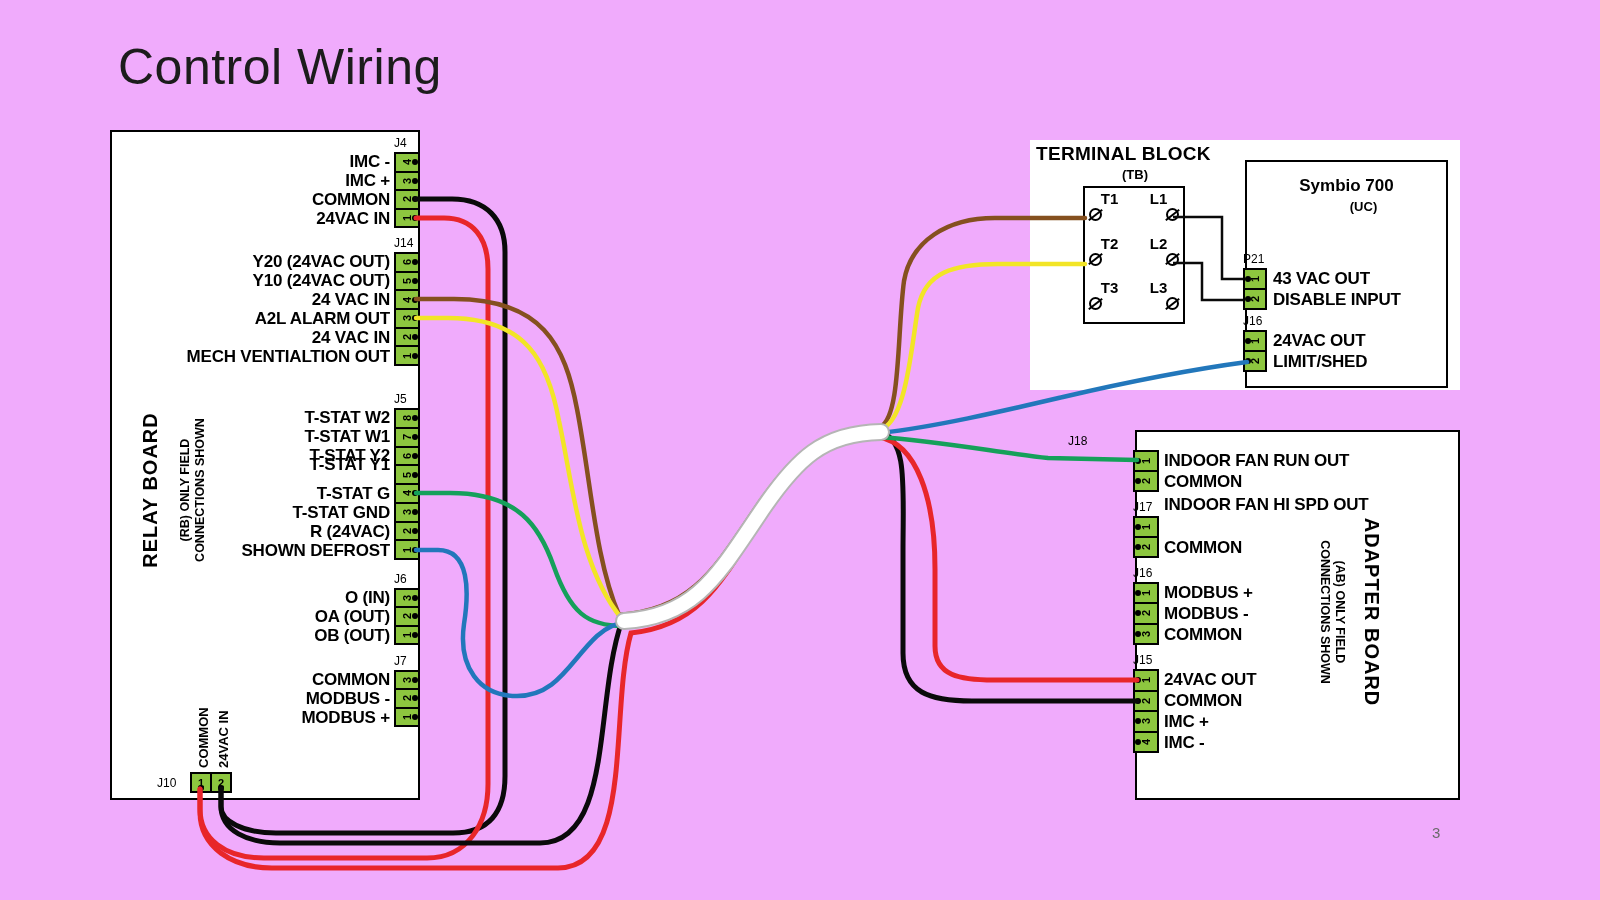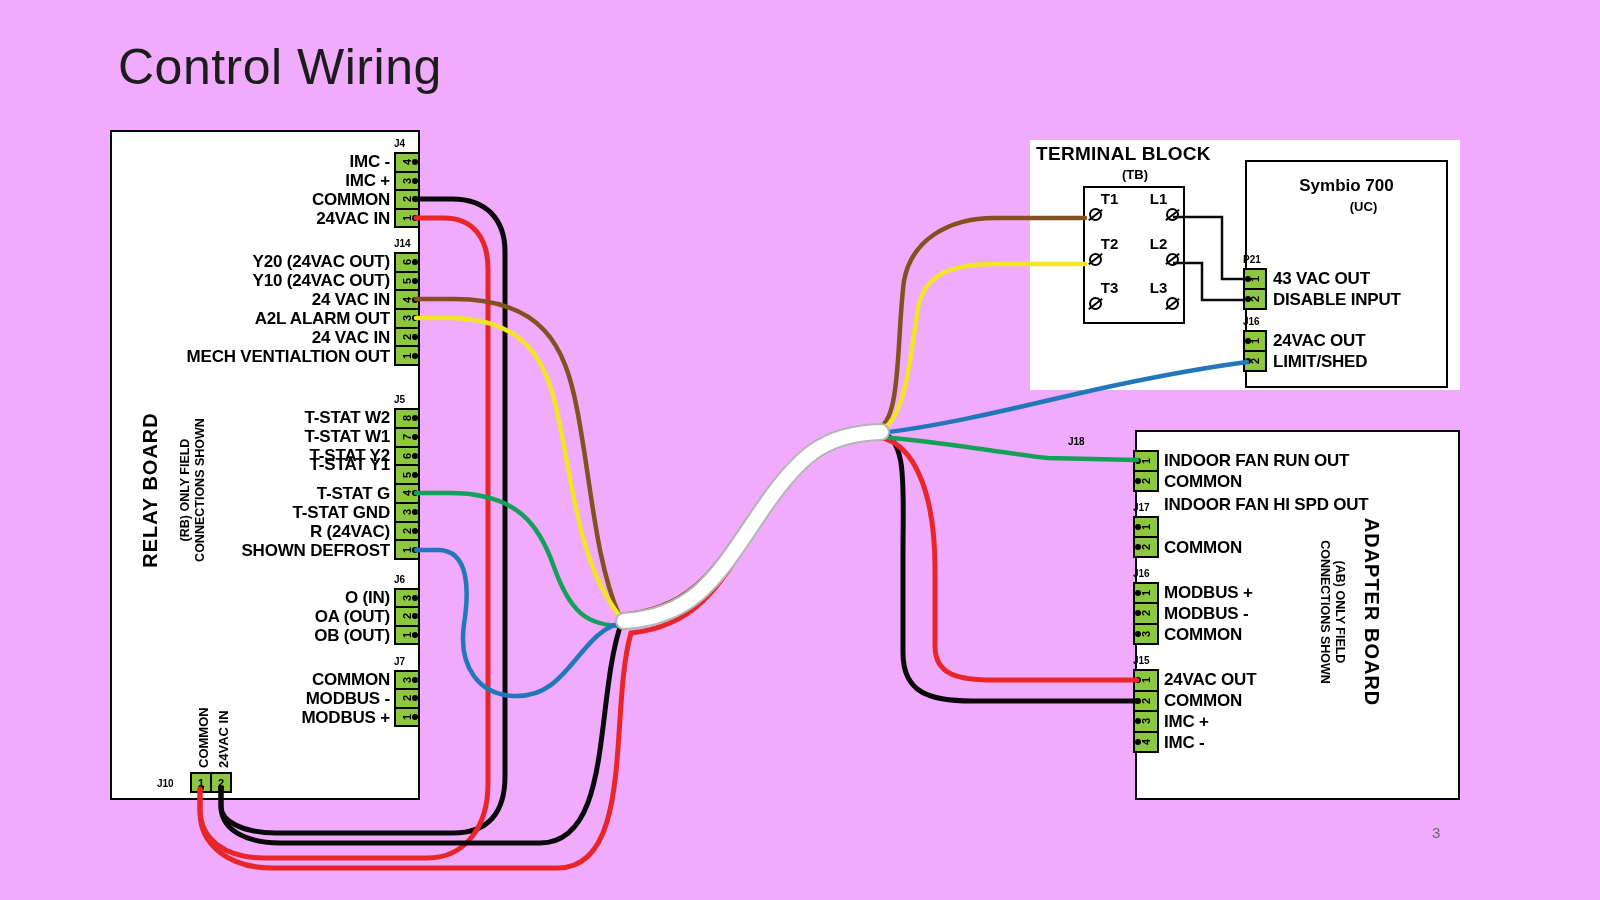--- a/index.html
+++ b/index.html
@@ -17,7 +17,7 @@
   .rl{left:118px;width:272px;text-align:right}
   .al{left:1164px;text-align:left}
   .sl{left:1273px;text-align:left}
-  .cid{position:absolute;font-weight:bold;font-size:10px;line-height:13px;color:#000;white-space:nowrap}
+  .cid{position:absolute;font-weight:normal;font-size:12px;line-height:13px;color:#000;white-space:nowrap}
 
   .rot{position:absolute;display:flex;align-items:center;justify-content:center;font-weight:bold;color:#000;white-space:nowrap}
   .rot .two{display:block;text-align:center;line-height:15px;font-size:12.5px}

